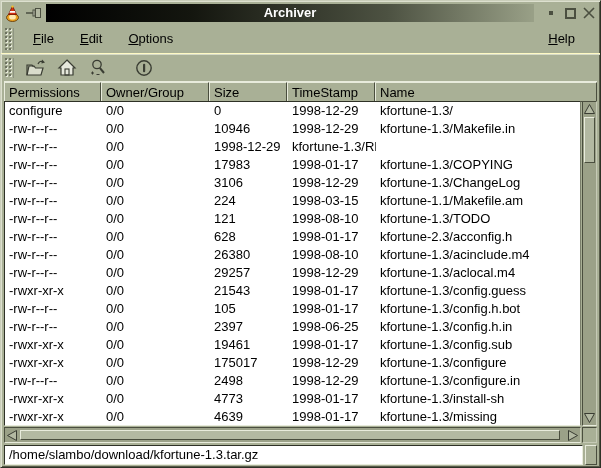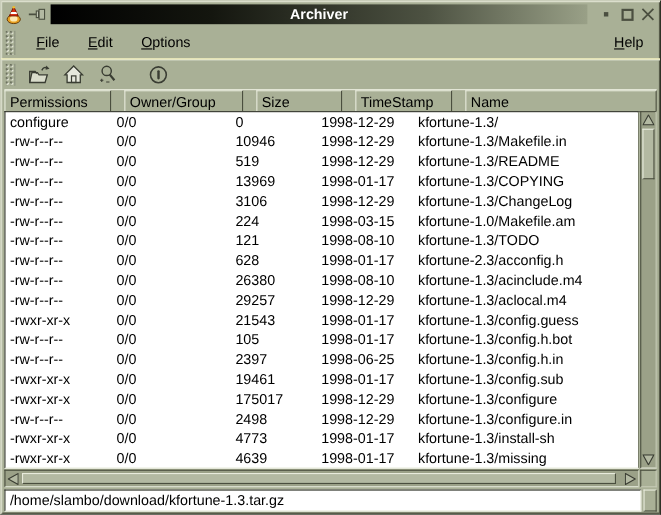--- a/index.html
+++ b/index.html
@@ -46,7 +46,7 @@
     border-right: 1px solid #8d9380;
   }
   .menu-item { padding: 2px 5px; margin-right: 16px; cursor: default; }
-  .menu-help { margin-left: auto; margin-right: 2px; padding: 2px 5px; cursor:default; }
+  .menu-help { margin-left: auto; margin-right: 12px; padding: 2px 5px; cursor:default; }
   .accel { text-decoration: underline; }
 
   

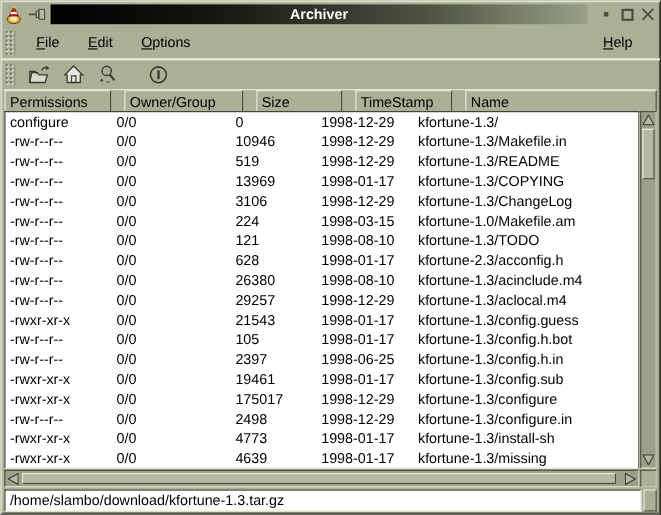--- a/index.html
+++ b/index.html
@@ -60,7 +60,7 @@
 
   
   .cols { display: grid; grid-template-columns: 97px 108px 78px 88px 1fr; }
-  .list-header { flex: 0 0 auto; height: 20px; margin: 0 3px 0 3px; border-top:1px solid #e8ebdc;gap:12px; }
+  .list-header { flex: 0 0 auto; height: 20px; margin: 0 3px 0 3px; border-top:1px solid #e8ebdc; }
   .hcell {
     background: #a9b096;
     border-top: 1px solid #e8ebdc; border-left: 1px solid #e8ebdc;

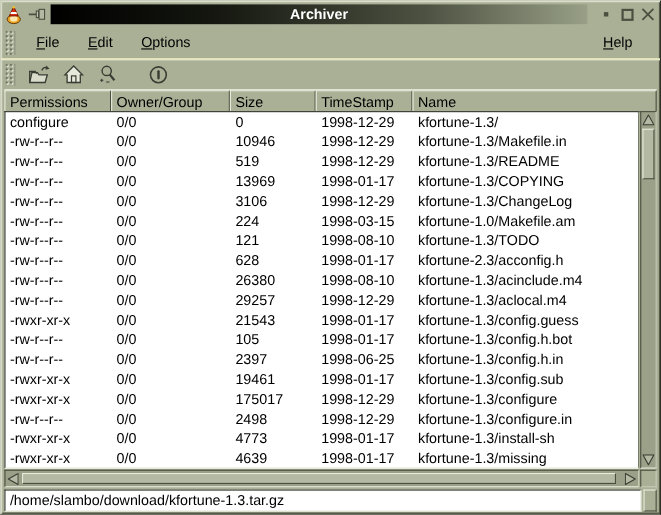--- a/index.html
+++ b/index.html
@@ -220,7 +220,6 @@
           <div class="row cols">
           <div>-rw-r--r--</div>
           <div>0/0</div>
-          <div>519</div>
           <div>1998-12-29</div>
           <div>kfortune-1.3/README</div>
         </div>

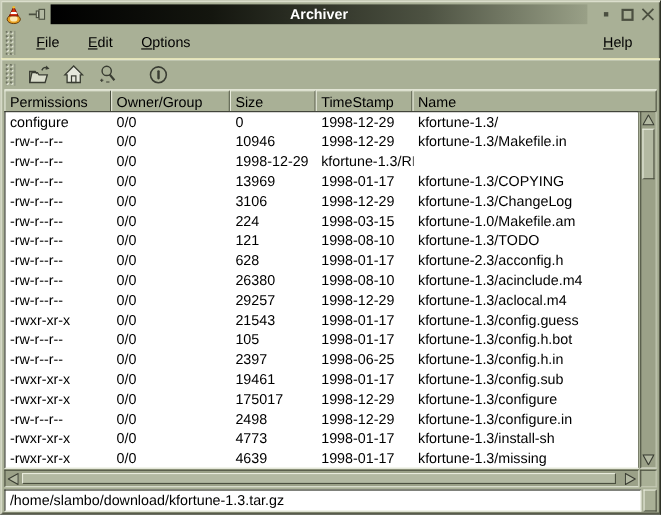--- a/index.html
+++ b/index.html
@@ -226,7 +226,7 @@
           <div class="row cols">
           <div>-rw-r--r--</div>
           <div>0/0</div>
-          <div>13969</div>
+          <div>17983</div>
           <div>1998-01-17</div>
           <div>kfortune-1.3/COPYING</div>
         </div>

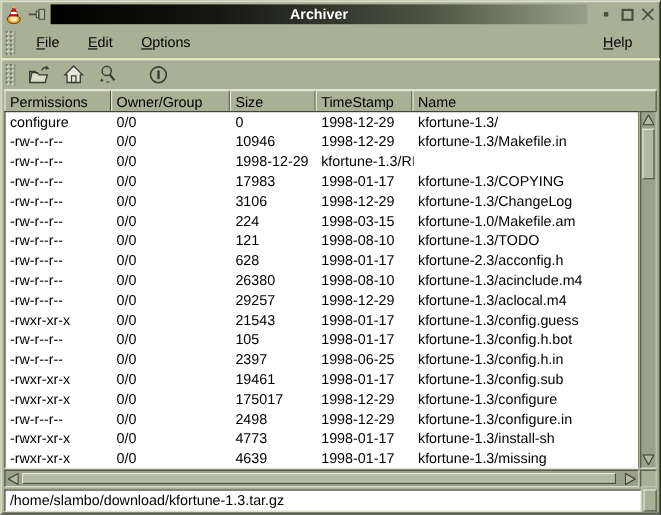--- a/index.html
+++ b/index.html
@@ -242,7 +242,7 @@
           <div>0/0</div>
           <div>224</div>
           <div>1998-03-15</div>
-          <div>kfortune-1.0/Makefile.am</div>
+          <div>kfortune-1.1/Makefile.am</div>
         </div>
           <div class="row cols">
           <div>-rw-r--r--</div>

